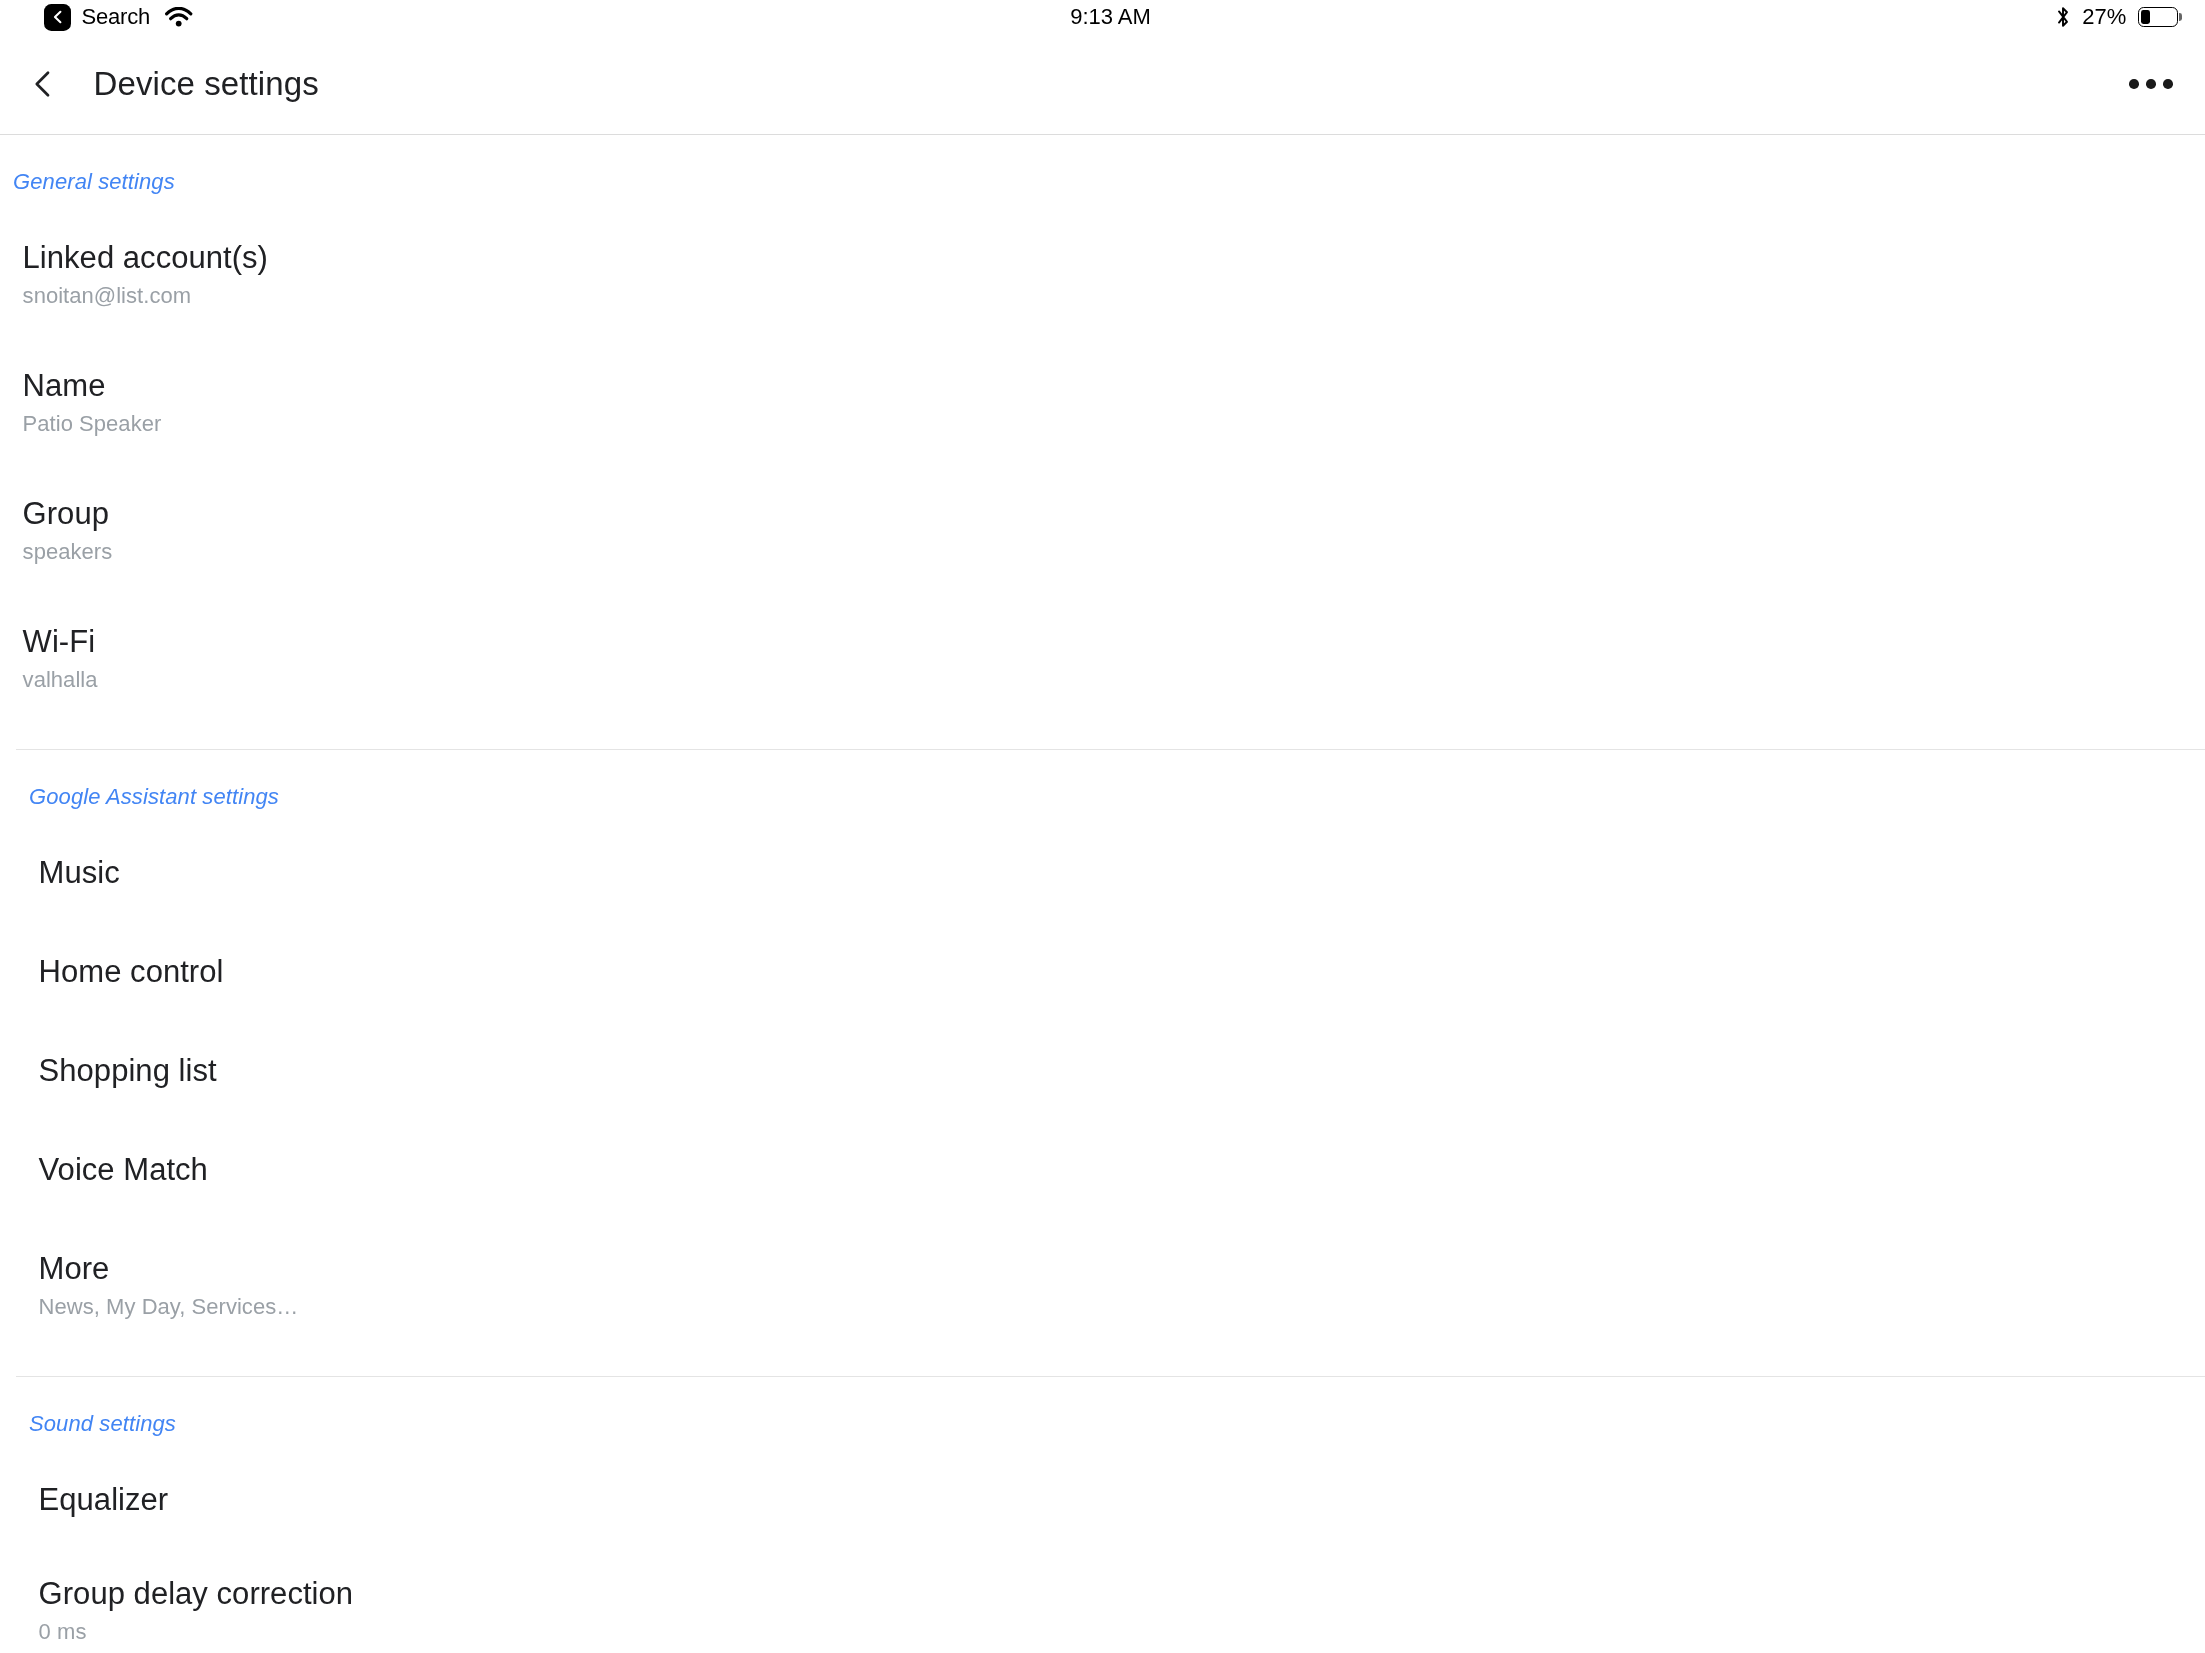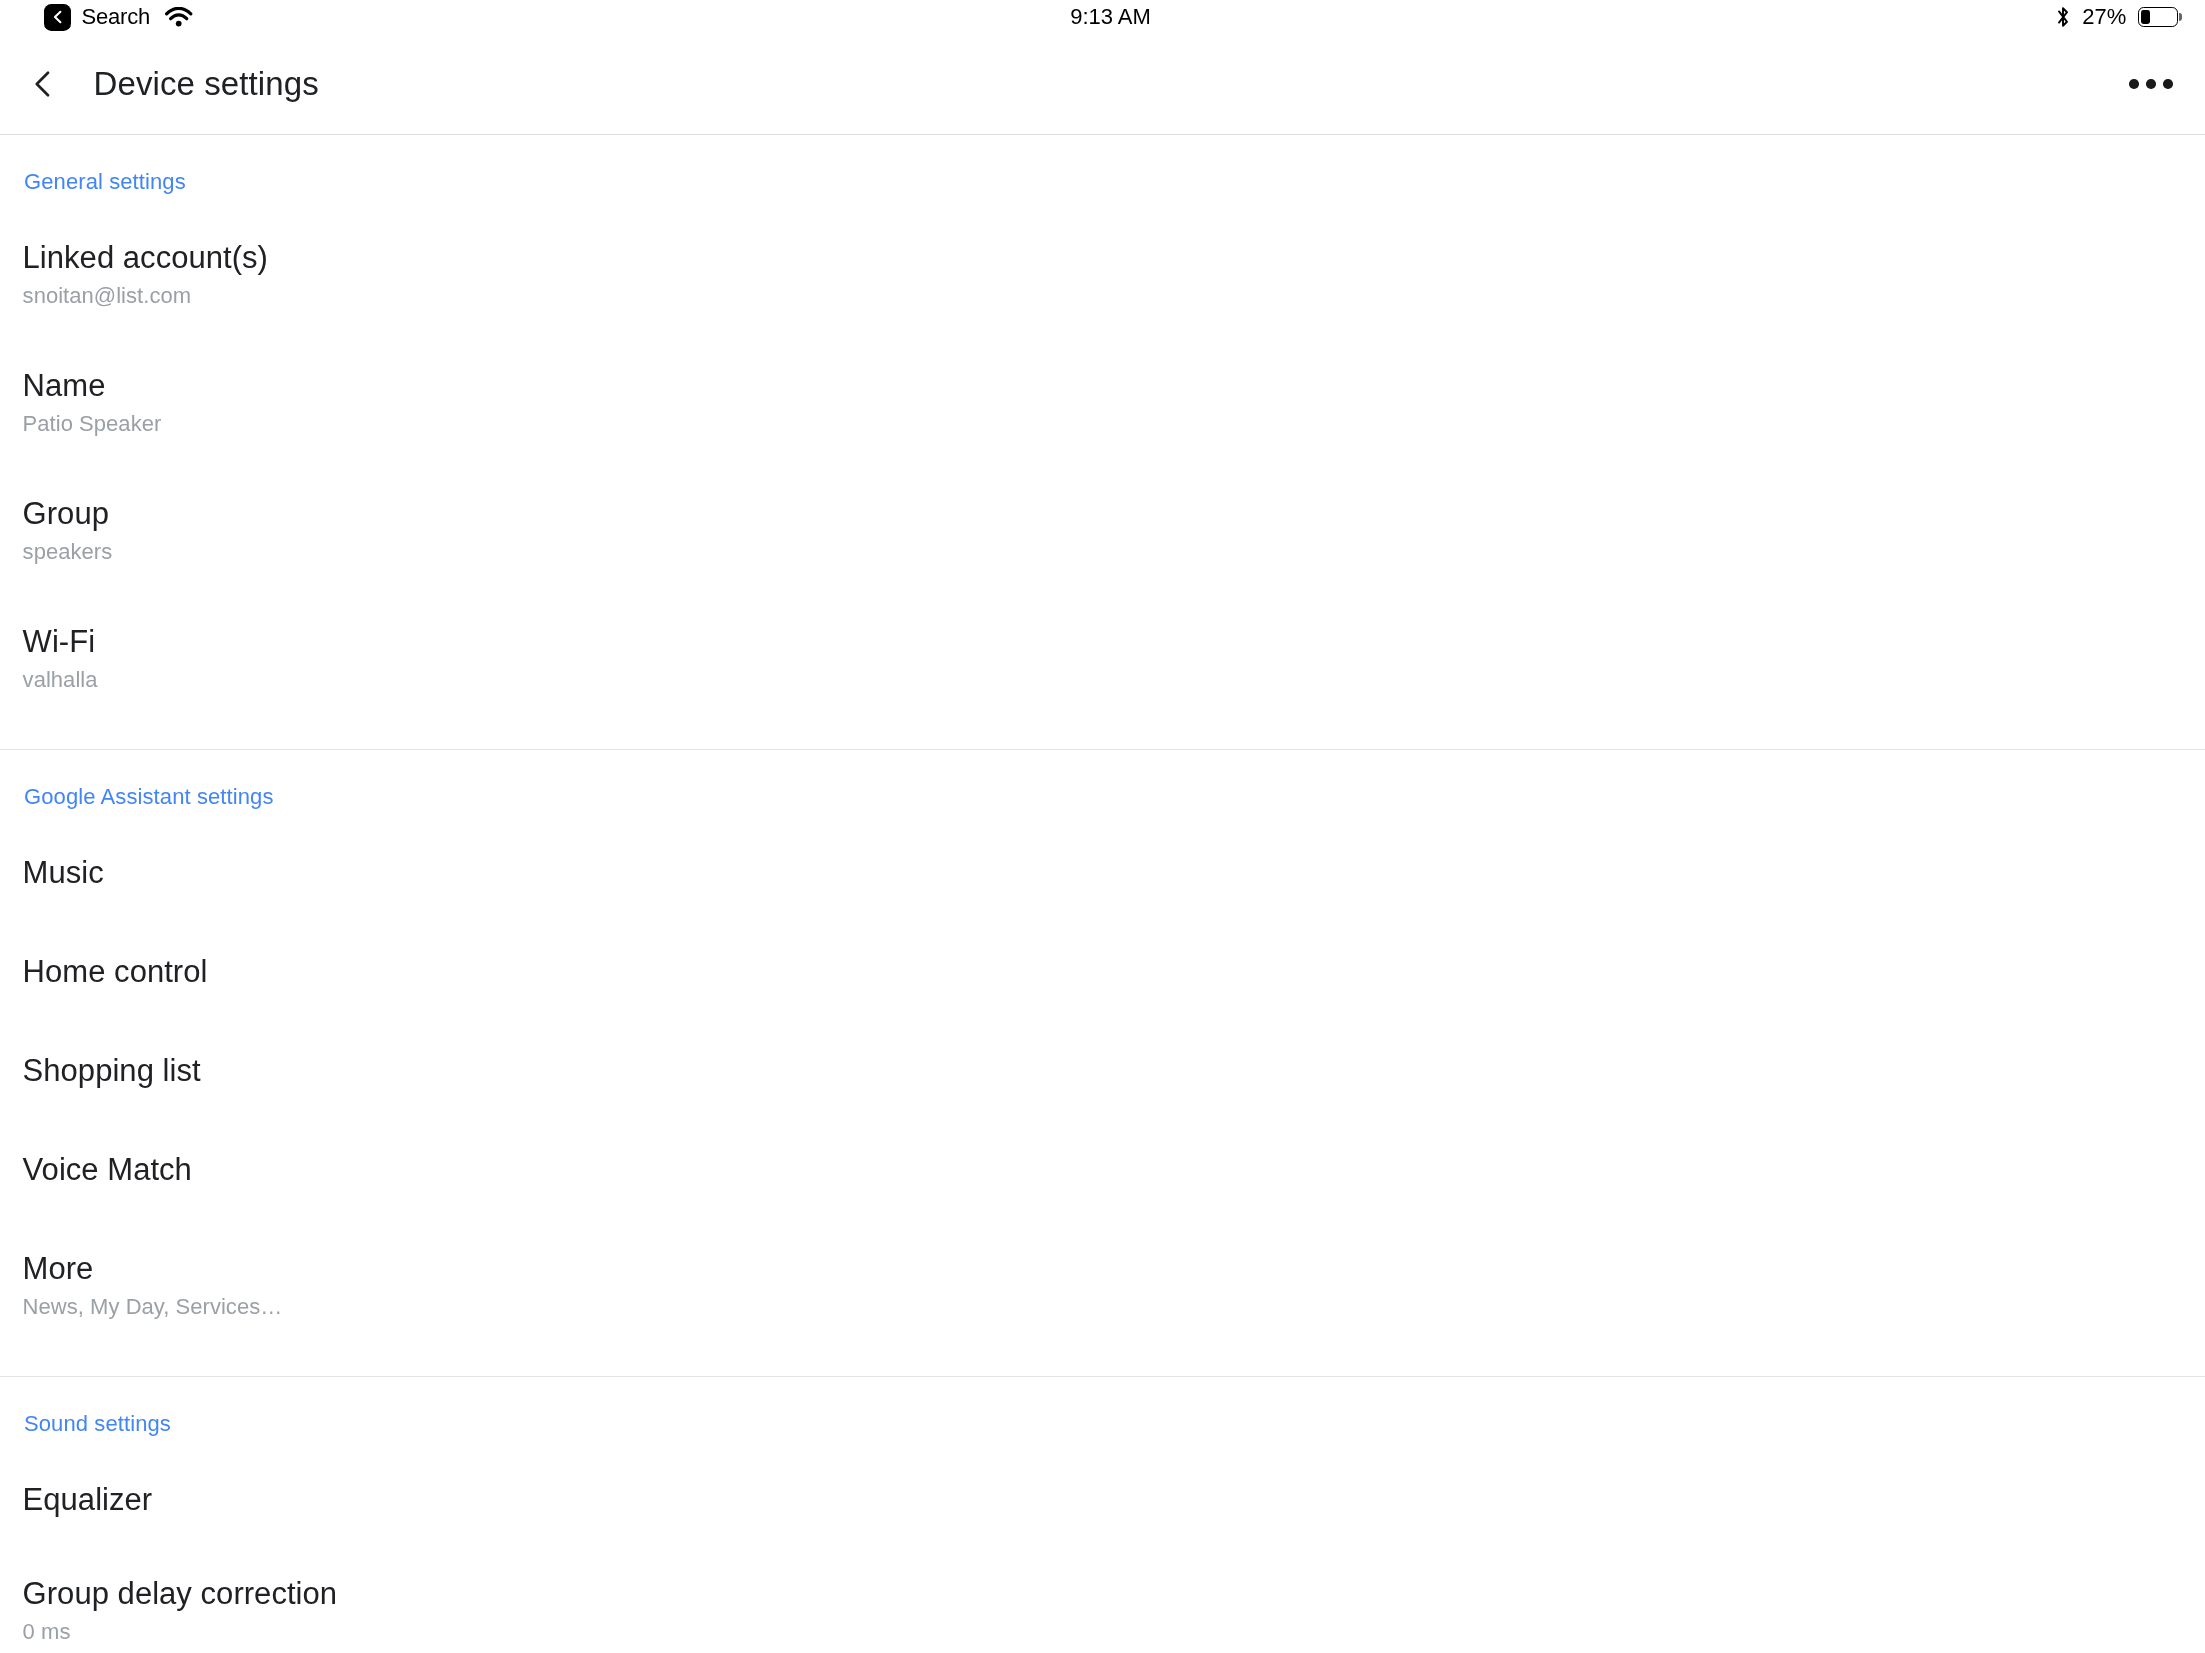--- a/index.html
+++ b/index.html
@@ -166,8 +166,9 @@
     font-size: 22px;
     font-weight: 500;
     color: #4285f4;
-    padding: 34px 0 0 24px;
+    padding: 34px 0 0 13px;
     letter-spacing: 0.1px;
+    font-style: italic;
   }
   .list-item {
     padding: 0 0 0 22.6px;

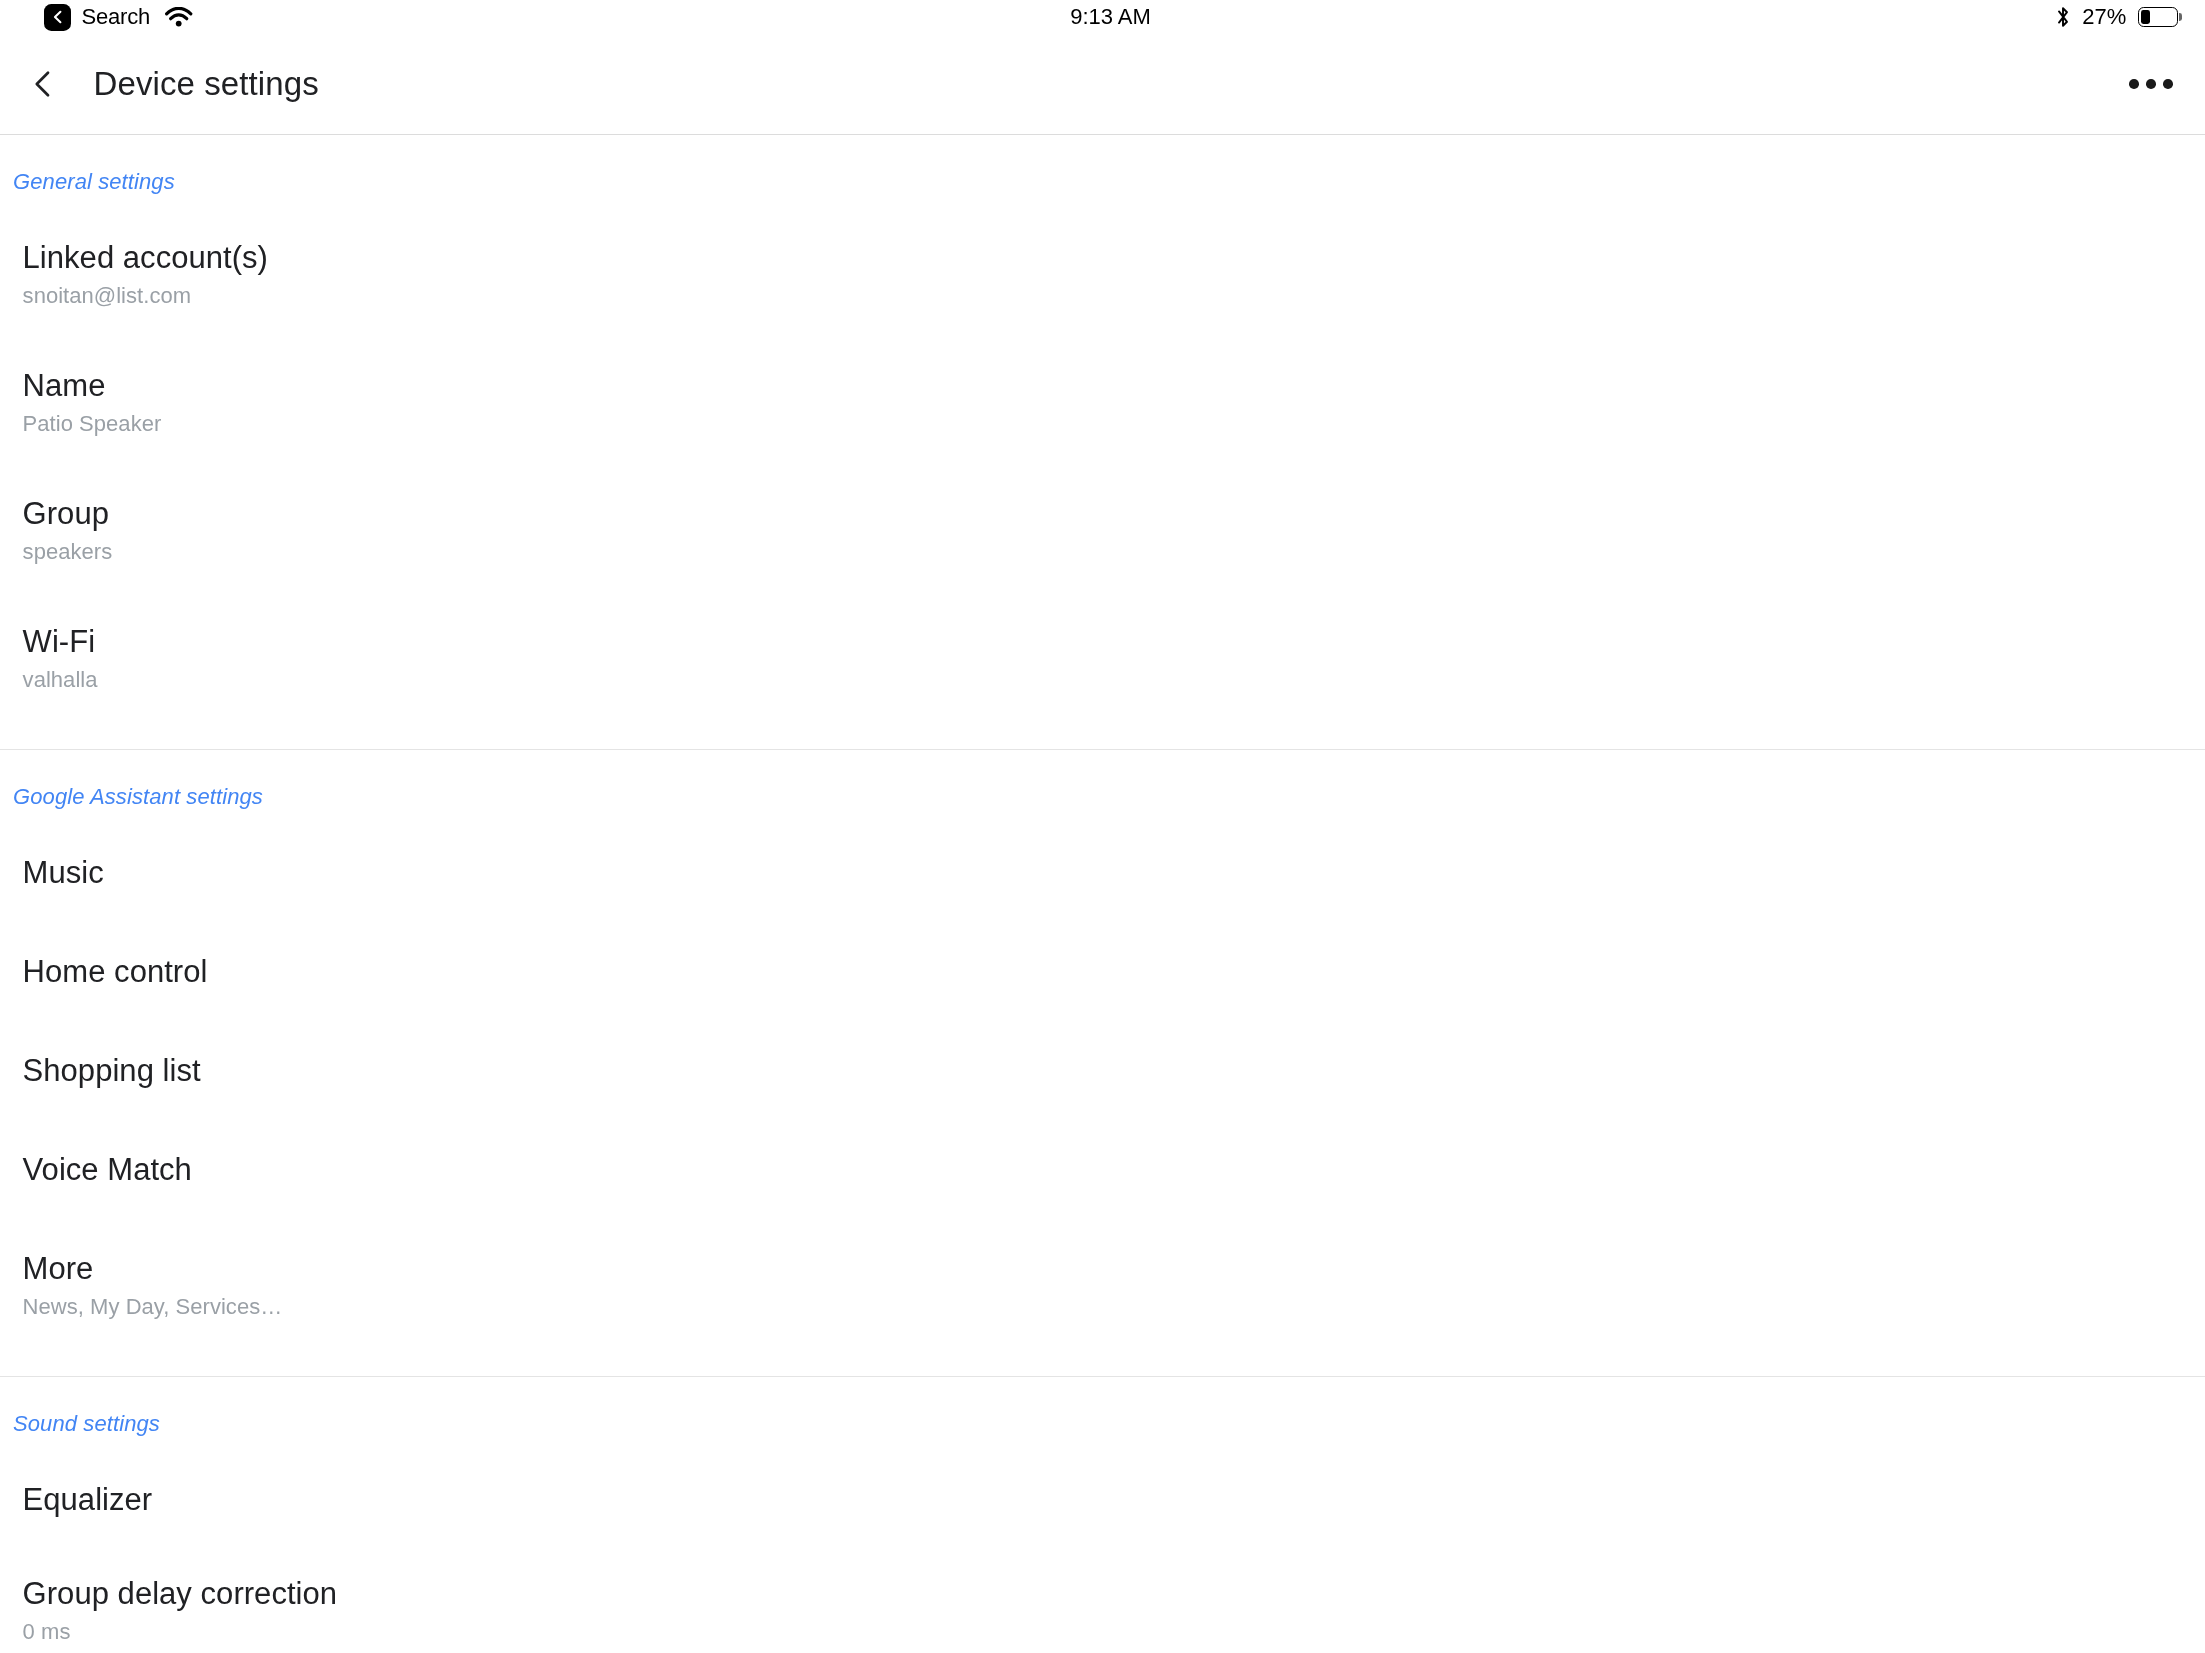--- a/index.html
+++ b/index.html
@@ -161,6 +161,7 @@
   }
   .section + .section {
     border-top: 0.8px solid #e4e4e4;
+    margin-left: 16px;
   }
   .section-title {
     font-size: 22px;

